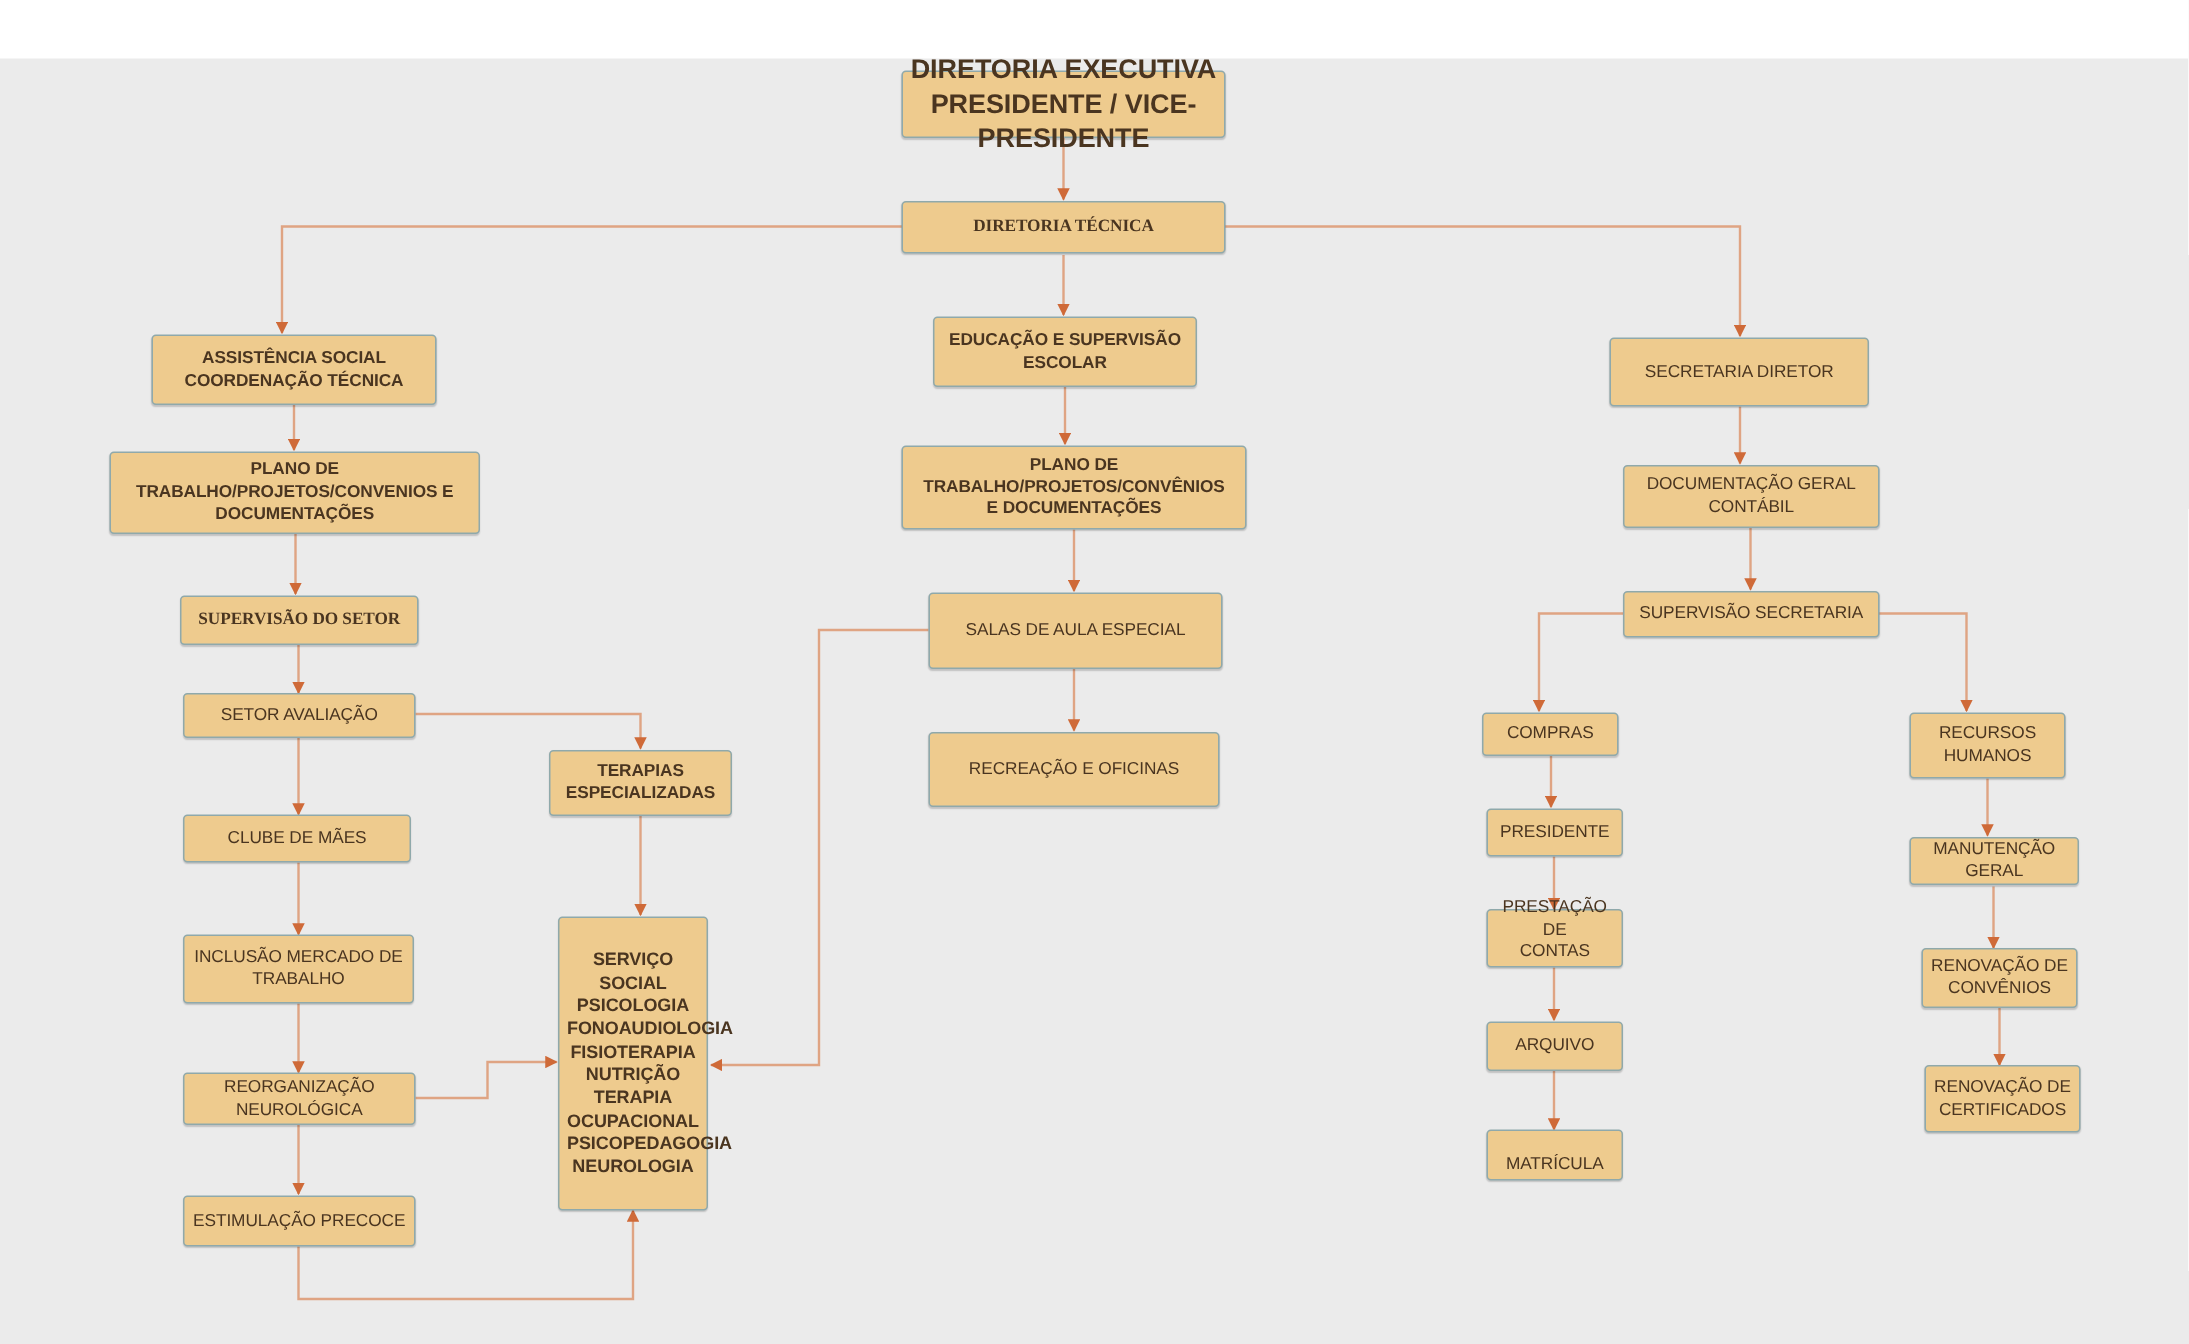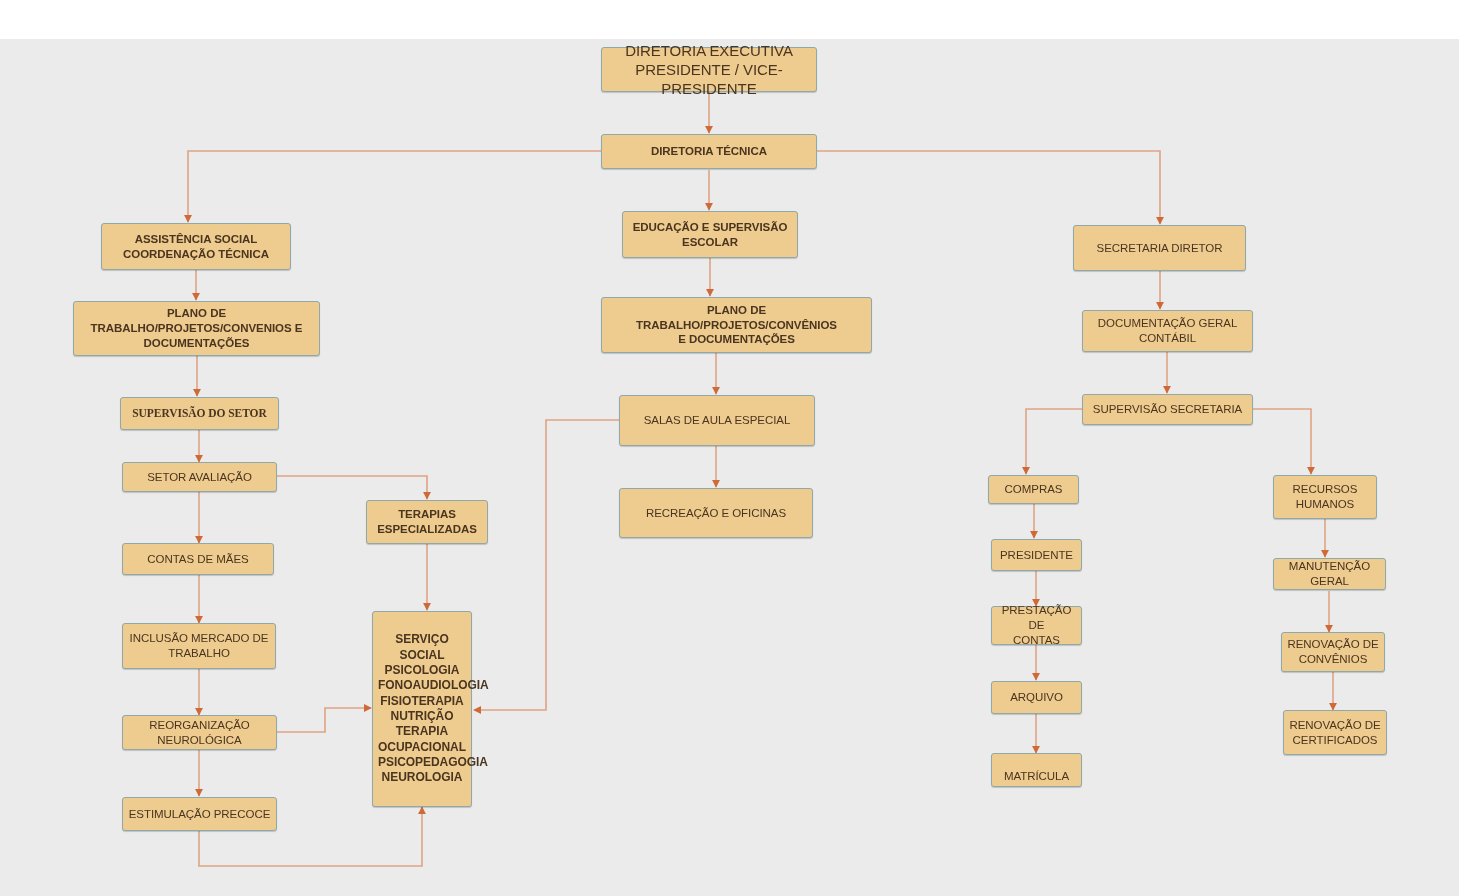--- a/index.html
+++ b/index.html
@@ -49,8 +49,8 @@
     box-shadow: 0 1px 1px rgba(0,0,0,0.18);
   }
   .node.bold {
-    font-weight: normal;
-    font-size: 15px;
+    font-weight: bold;
+    font-size: 18px;
   }
   .node.semi {
     font-weight: bold;

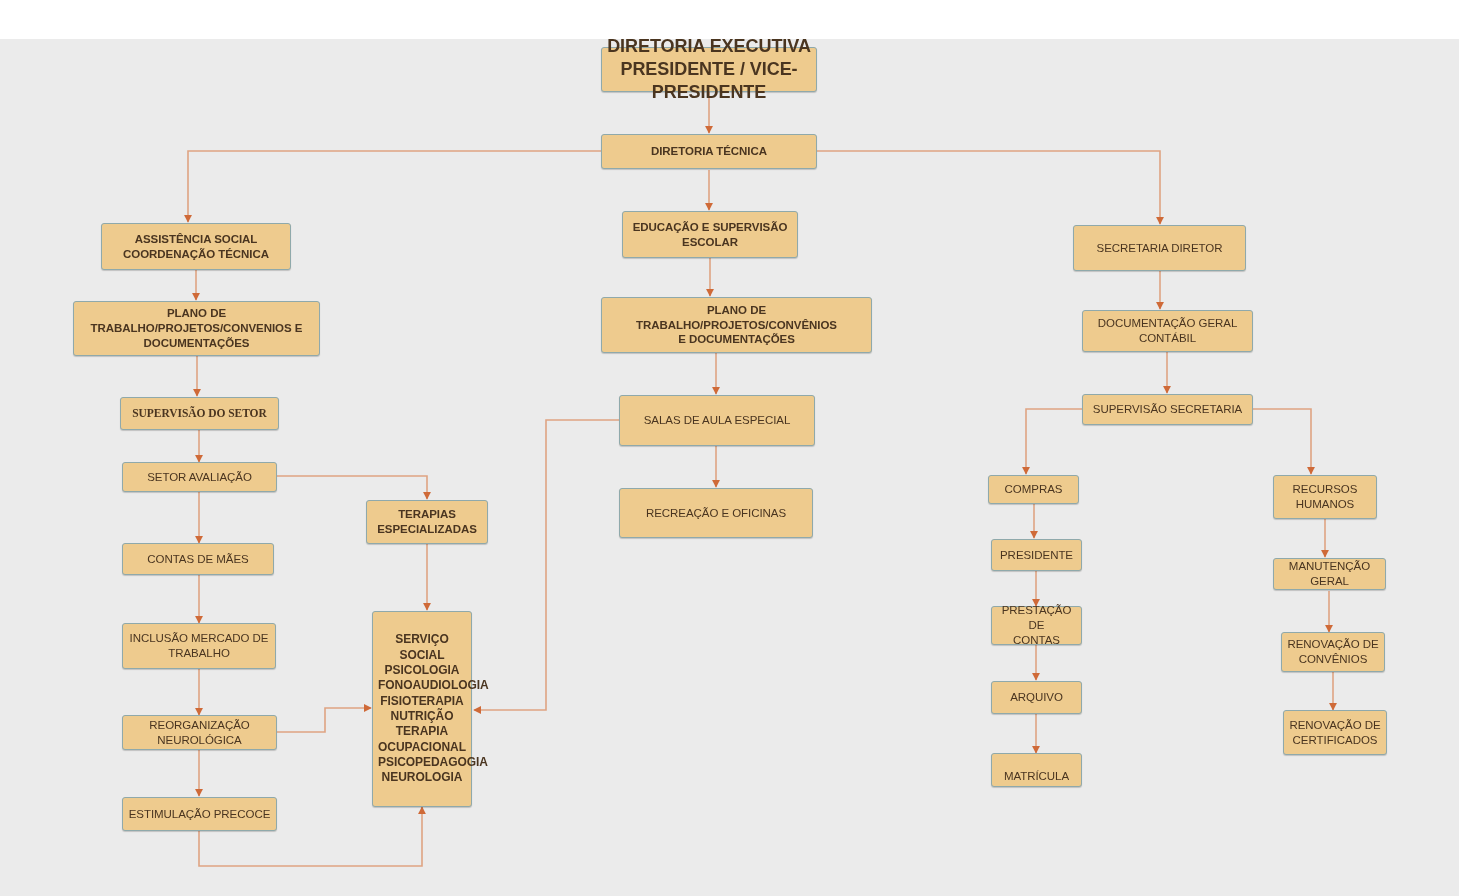--- a/index.html
+++ b/index.html
@@ -126,7 +126,7 @@
 PRESIDENTE / VICE-PRESIDENTE</span>
   </div>
 
-  <div class="node semi" style="left:601px; top:134px; width:216px; height:35px;">
+  <div class="node semi" style="left:601px; top:134px; width:216px; height:35px;font-family:Liberation Serif, serif;">
     <span class="txt">DIRETORIA TÉCNICA</span>
   </div>
 

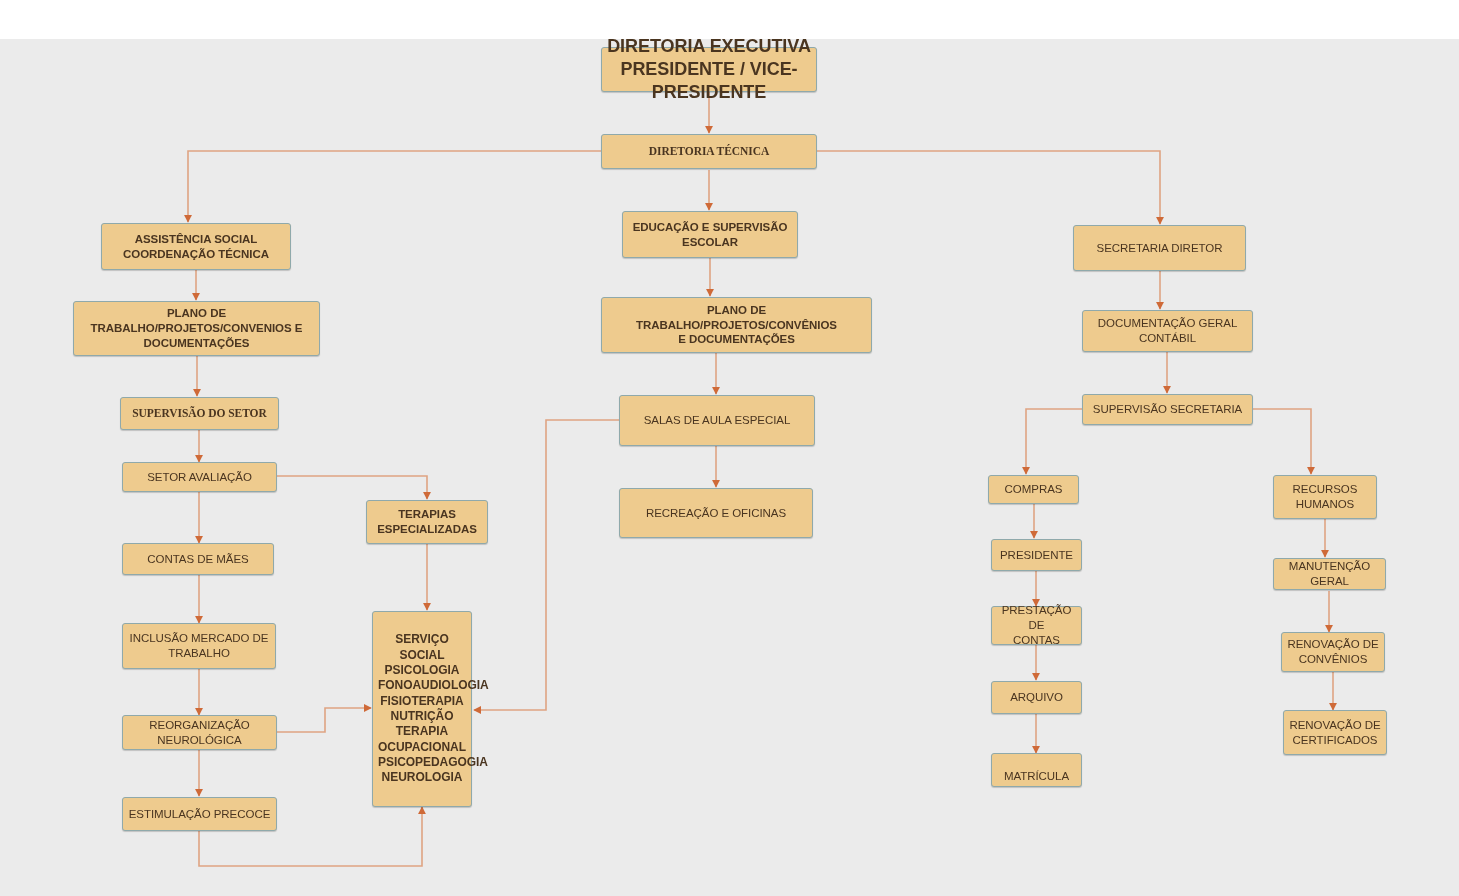--- a/index.html
+++ b/index.html
@@ -188,7 +188,7 @@
 ESCOLAR</span>
   </div>
 
-  <div class="node semi" style="left:601px; top:297px; width:271px; height:56px;">
+  <div class="node semi" style="left:601px; top:297px; width:230px; height:56px;">
     <span class="txt">PLANO DE TRABALHO/PROJETOS/CONVÊNIOS
 E DOCUMENTAÇÕES</span>
   </div>

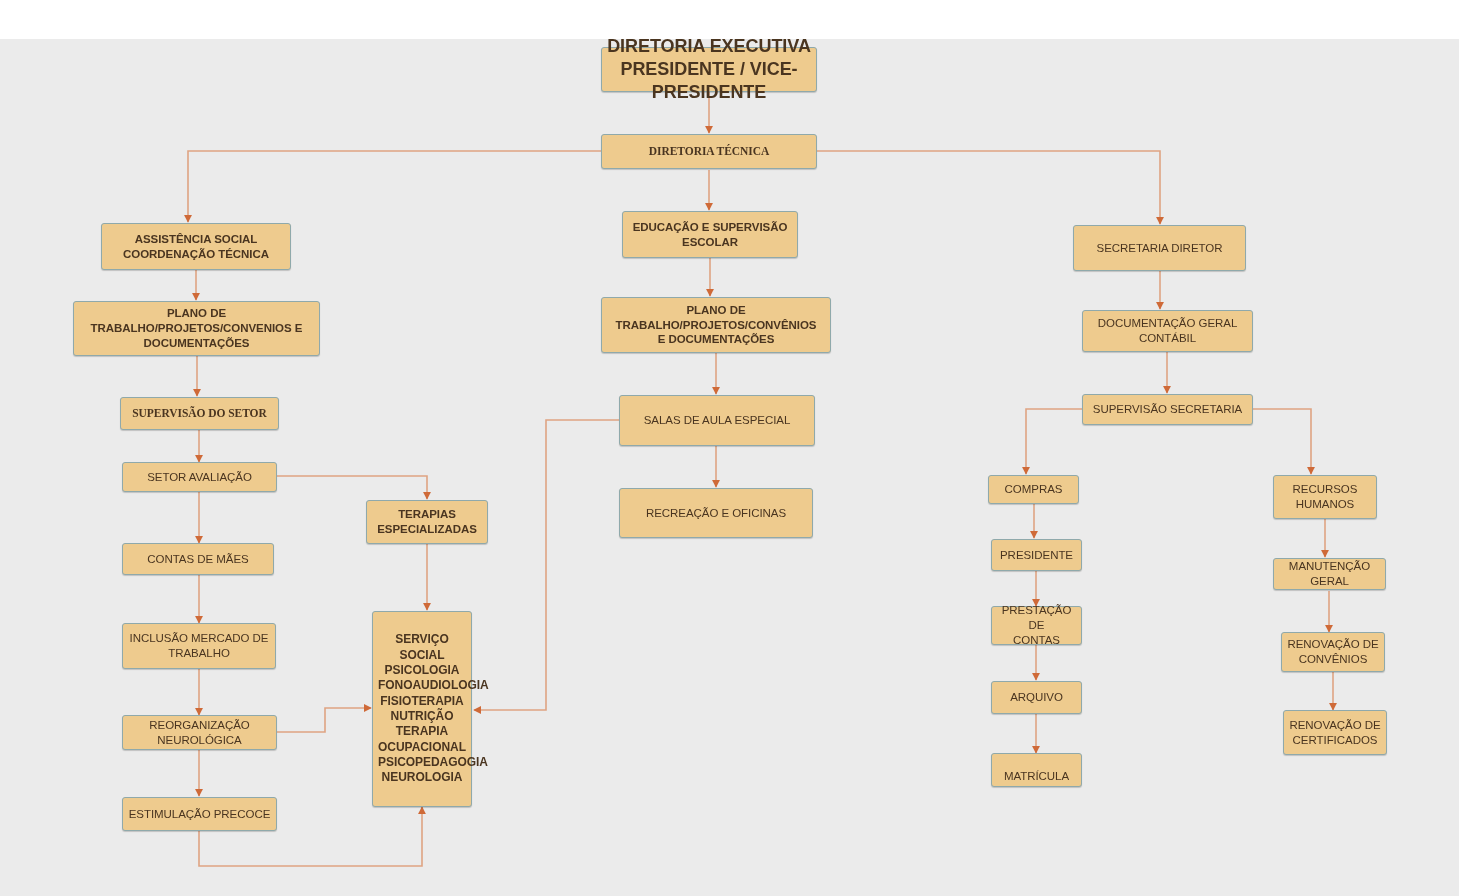--- a/index.html
+++ b/index.html
@@ -149,7 +149,7 @@
   </div>
 
   <div class="node" style="left:122px; top:543px; width:152px; height:32px;">
-    <span class="txt">CONTAS DE MÃES</span>
+    <span class="txt">CLUBE DE MÃES</span>
   </div>
 
   <div class="node" style="left:122px; top:623px; width:154px; height:46px;">

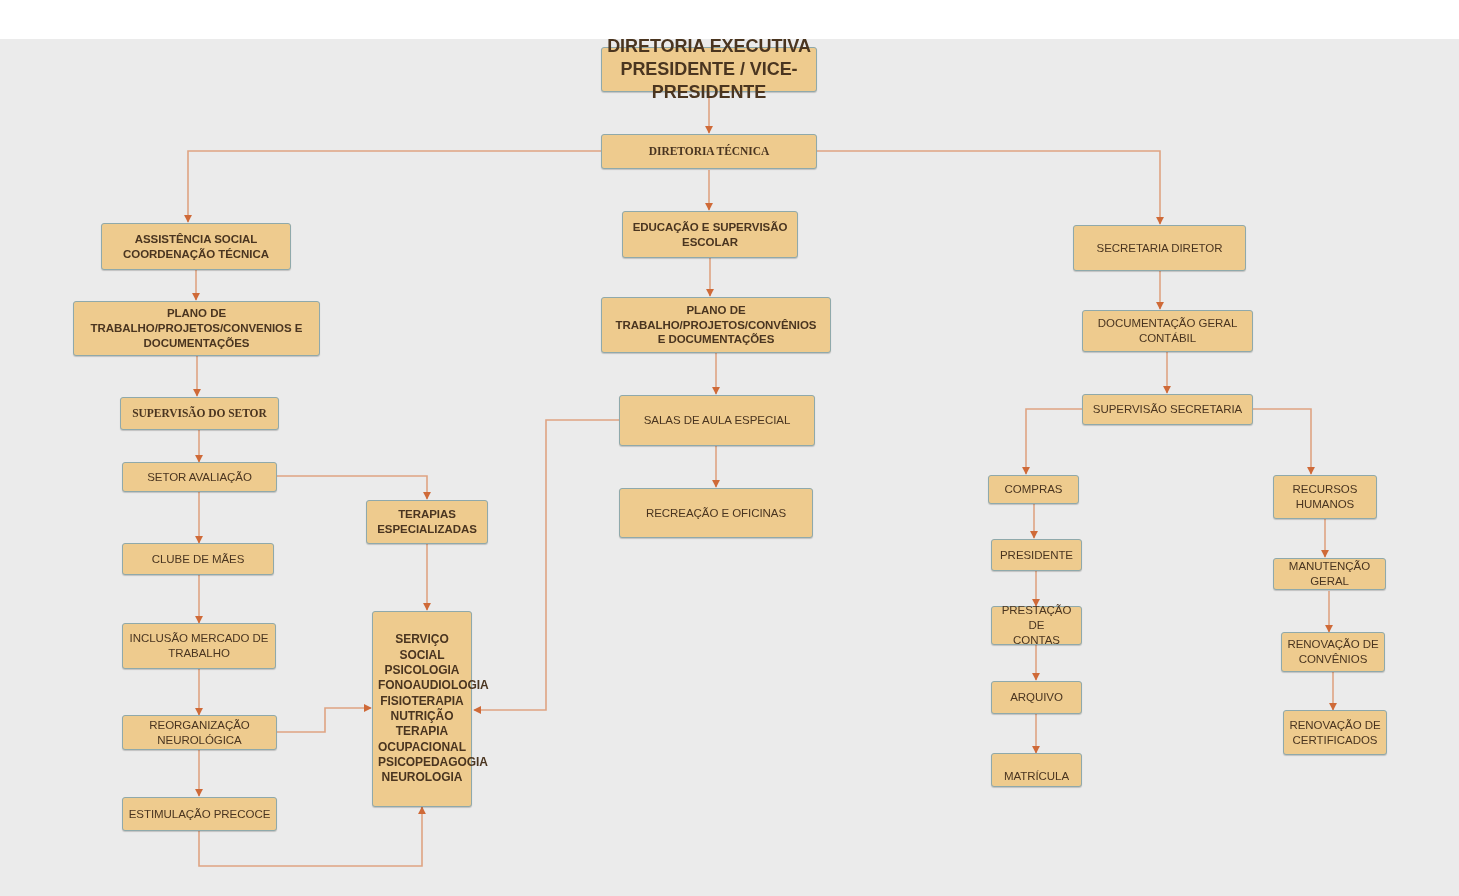--- a/index.html
+++ b/index.html
@@ -222,7 +222,7 @@
     <span class="txt">PRESIDENTE</span>
   </div>
 
-  <div class="node" style="left:991px; top:606px; width:91px; height:39px;">
+  <div class="node" style="left:991px; top:606px; width:91px; height:39px;align-items:flex-end;">
     <span class="txt">PRESTAÇÃO DE
 CONTAS</span>
   </div>

